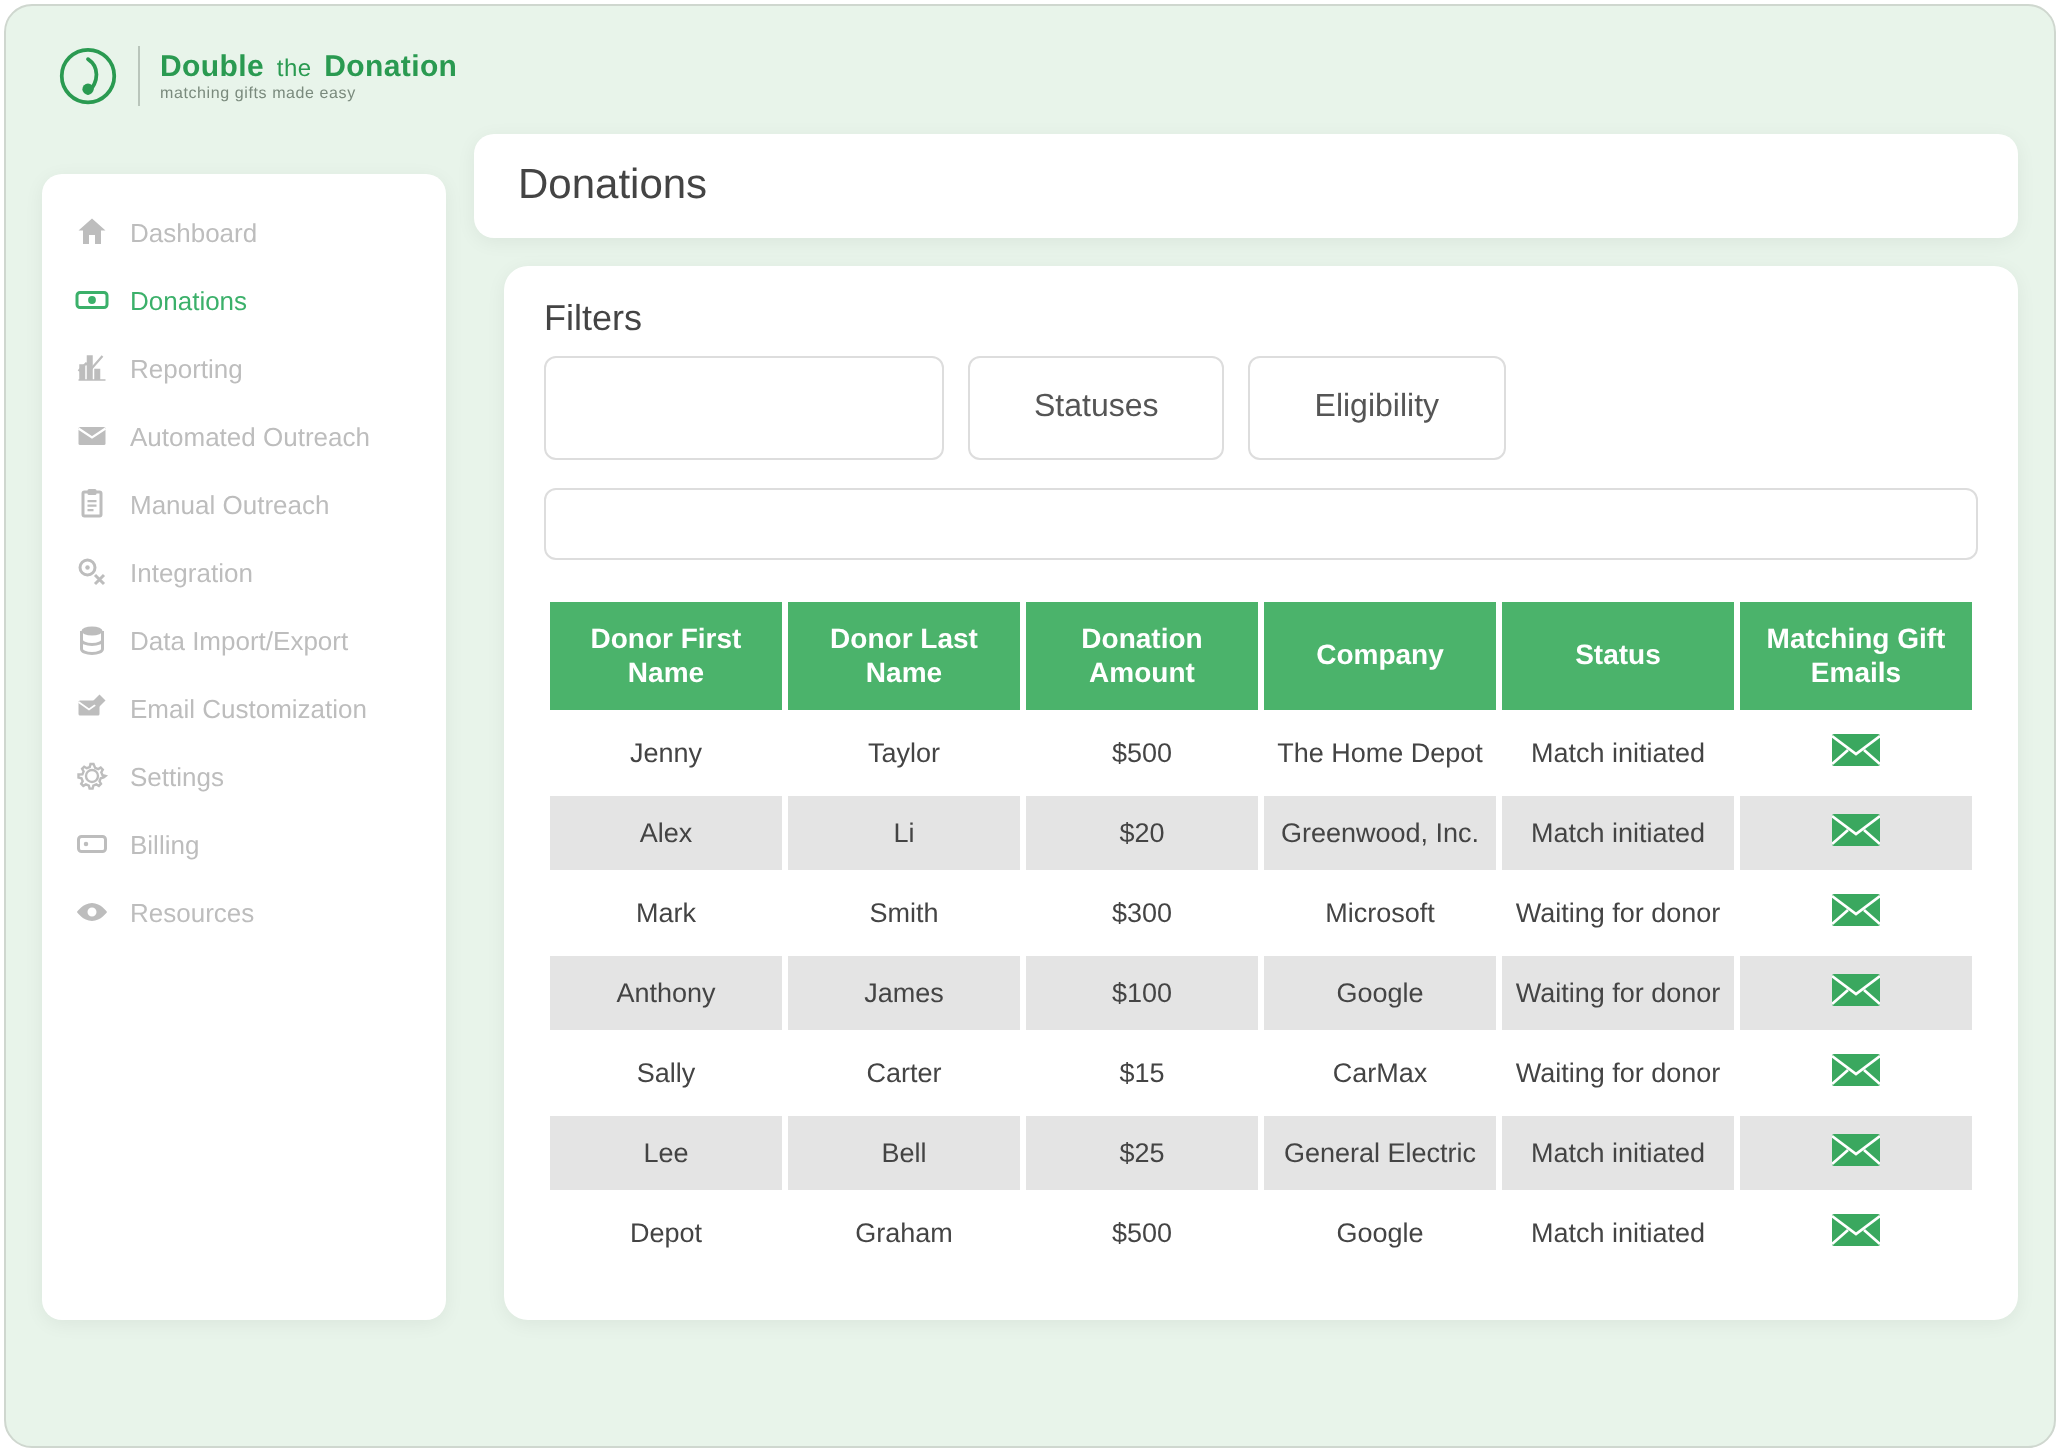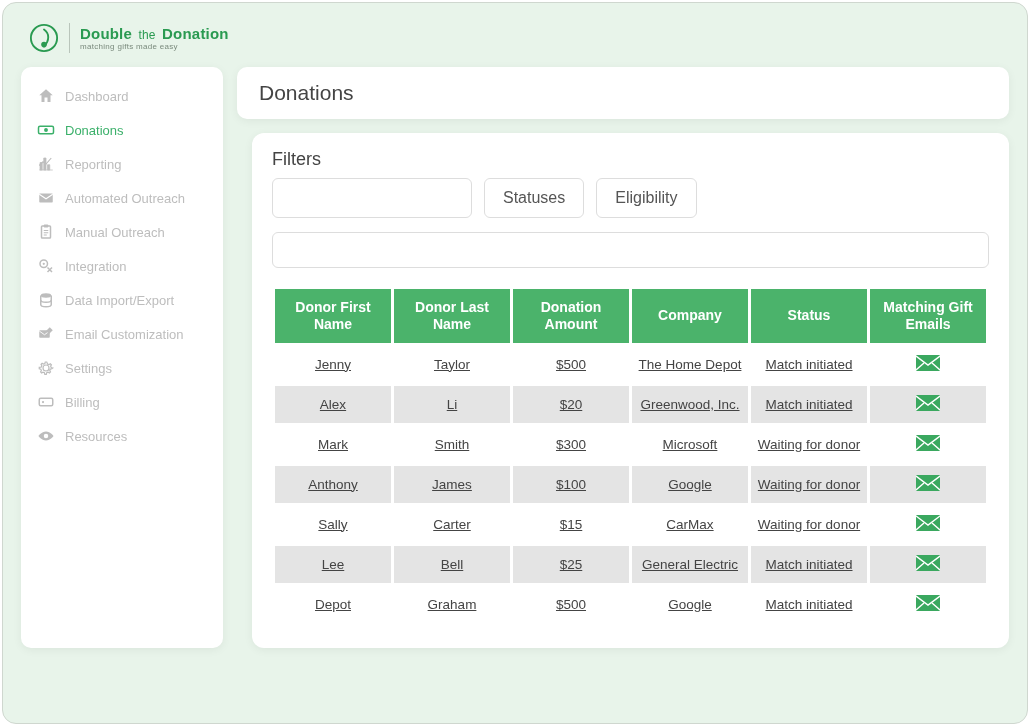--- a/index.html
+++ b/index.html
@@ -49,6 +49,7 @@
   box-shadow: 0 2px 10px rgba(0,0,0,0.06);
   padding: 12px 8px 18px 8px;
   flex-shrink: 0;
+  margin-top: 20px;
 }
 .side-item {
   display: flex;

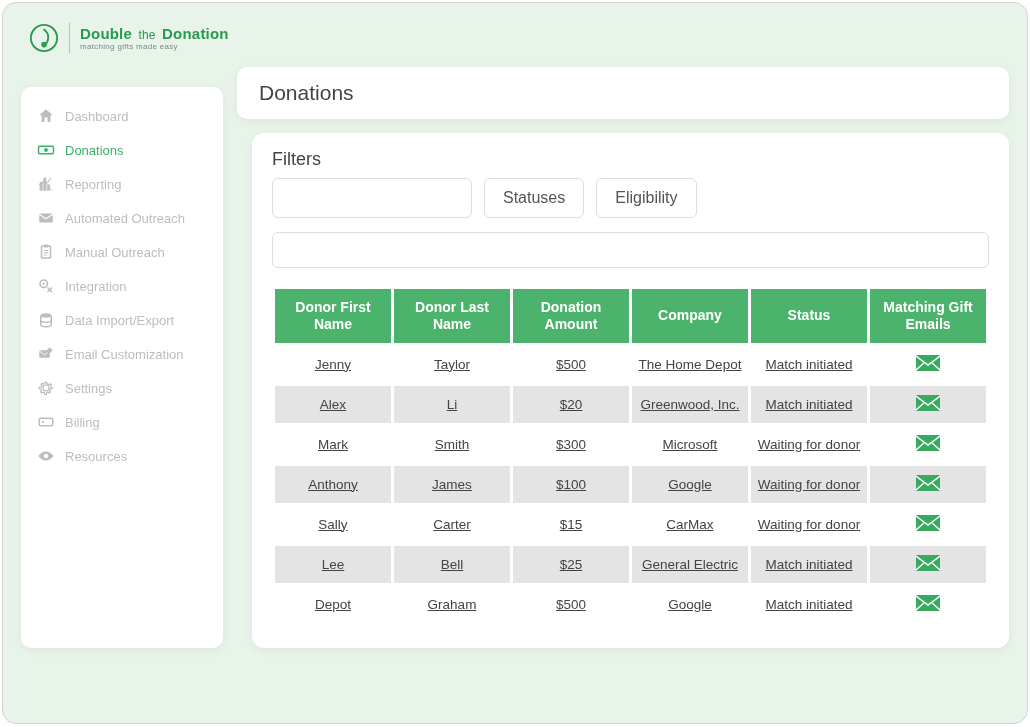--- a/index.html
+++ b/index.html
@@ -100,10 +100,10 @@
 .filter-box, .pill-btn {
   border: 1px solid #ddd;
   border-radius: 6px;
-  height: 40px;
+  height: 52px;
   font-size: 16px;
   color: #555;
-  padding: 0 18px;
+  padding: 0 32px;
   display:flex;align-items:center;justify-content:center;
   background:#fff;
 }

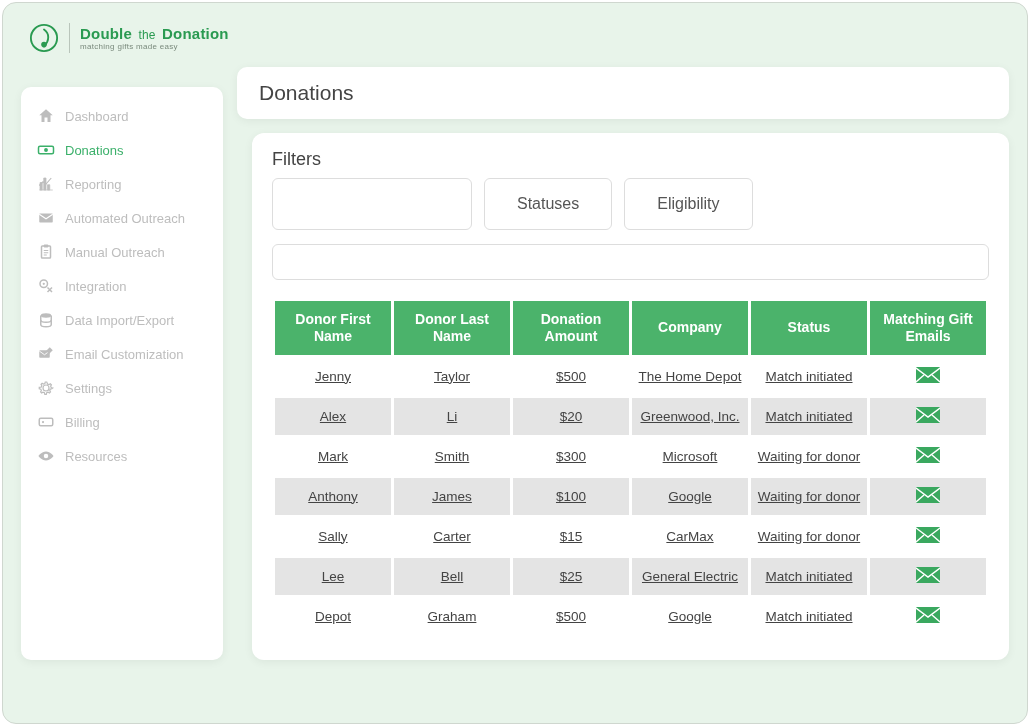--- a/index.html
+++ b/index.html
@@ -139,7 +139,6 @@
   padding: 9px 4px;
   font-size: 13.5px;
   color: #444;
-  text-decoration: underline;
 }
 .dtable tbody tr:nth-child(even) td { background: #e4e4e4; }
 .dtable tbody tr:nth-child(odd) td { background: #fff; }

